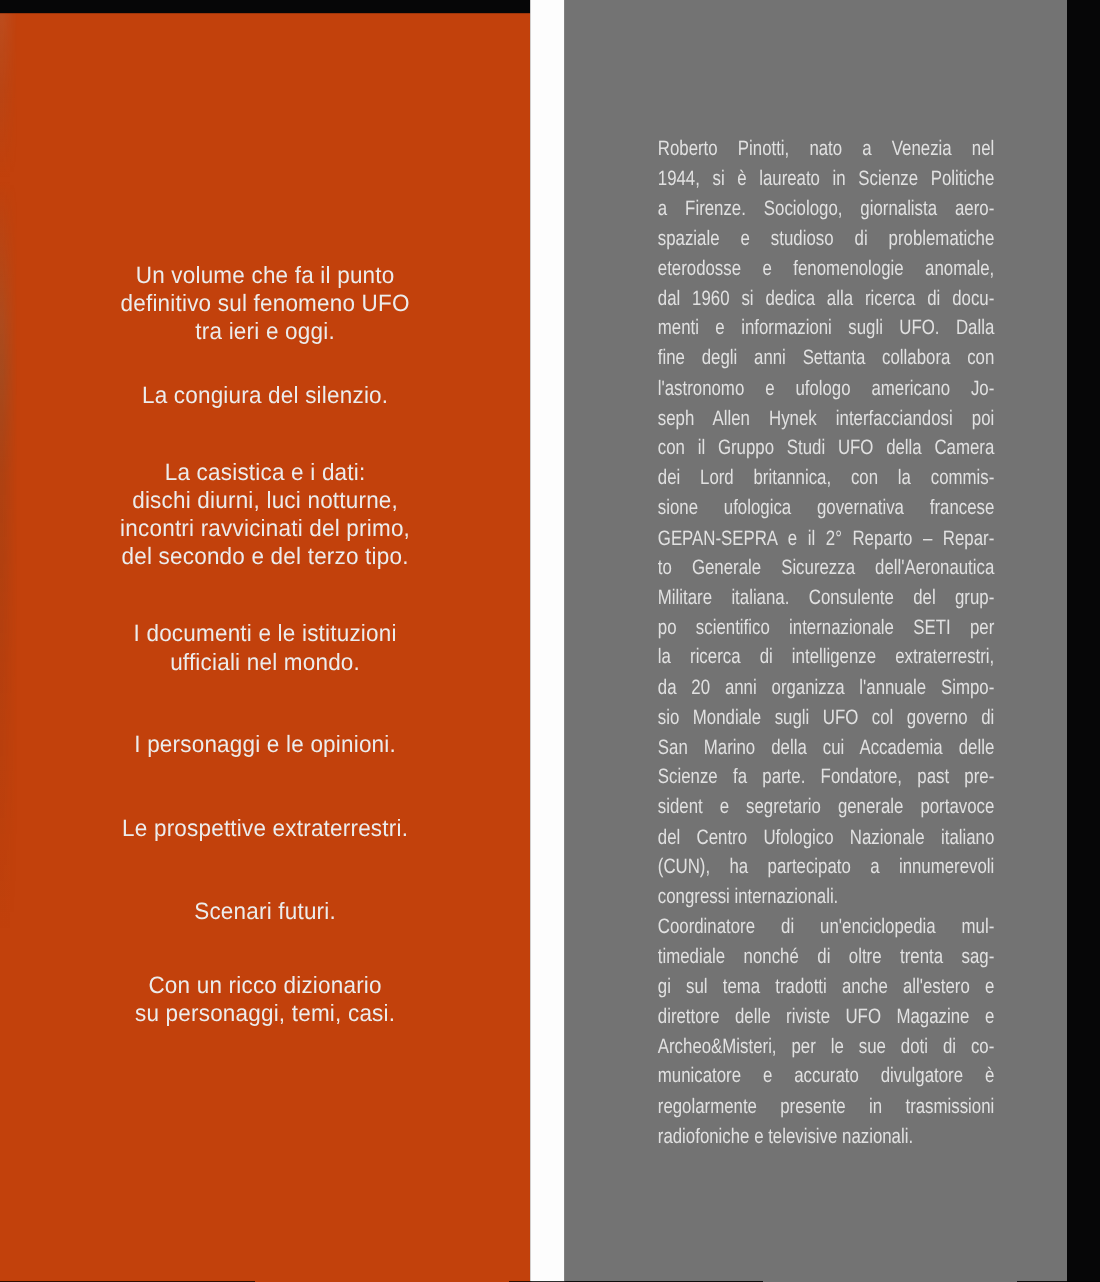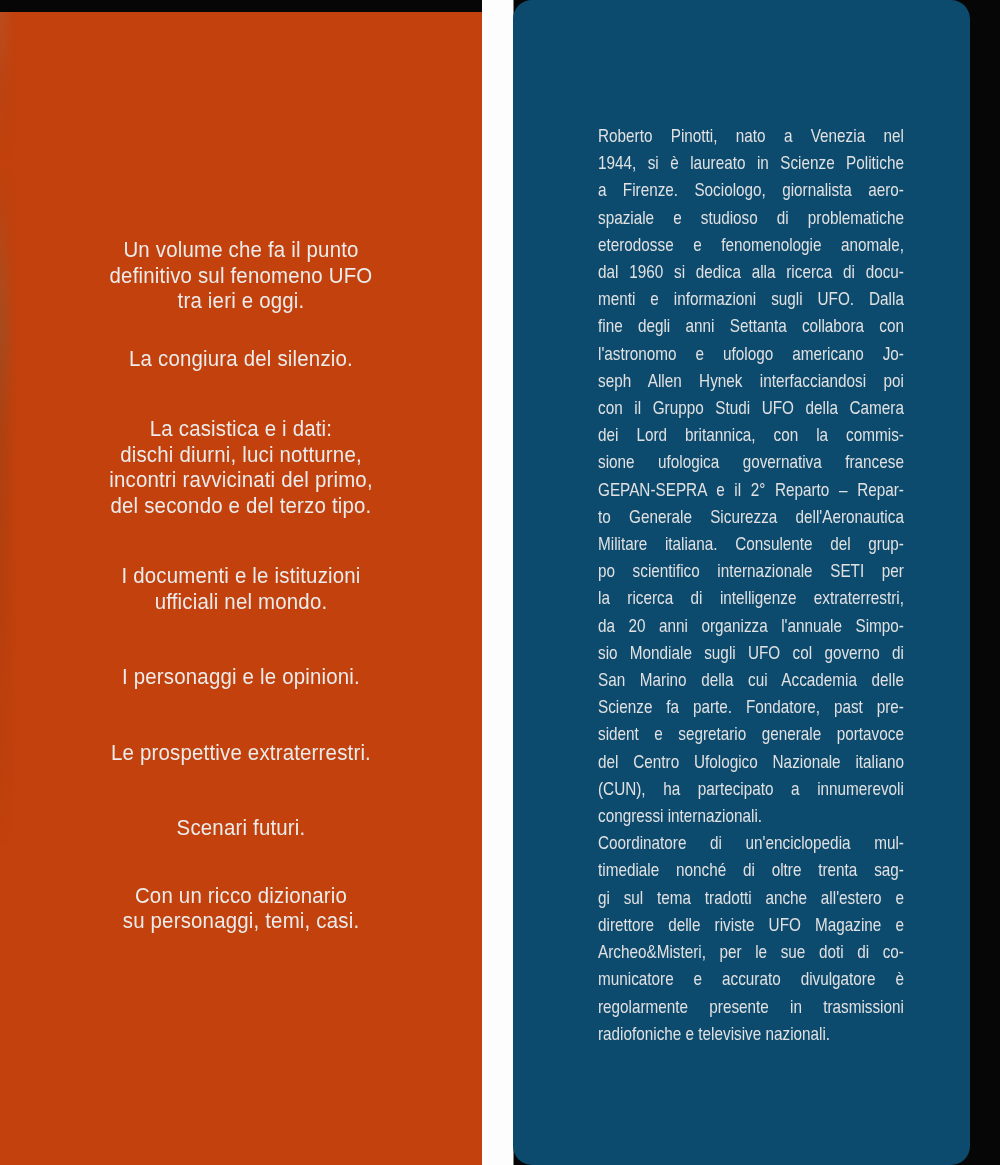--- a/index.html
+++ b/index.html
@@ -72,8 +72,7 @@
     position: absolute;
     left: 513px; top: 0;
     width: 457px; height: 100%;
-    background: #0c4a6e;
-    border-radius: 19px;
+    background: #737373;
   }
   .bio {
     position: absolute;

